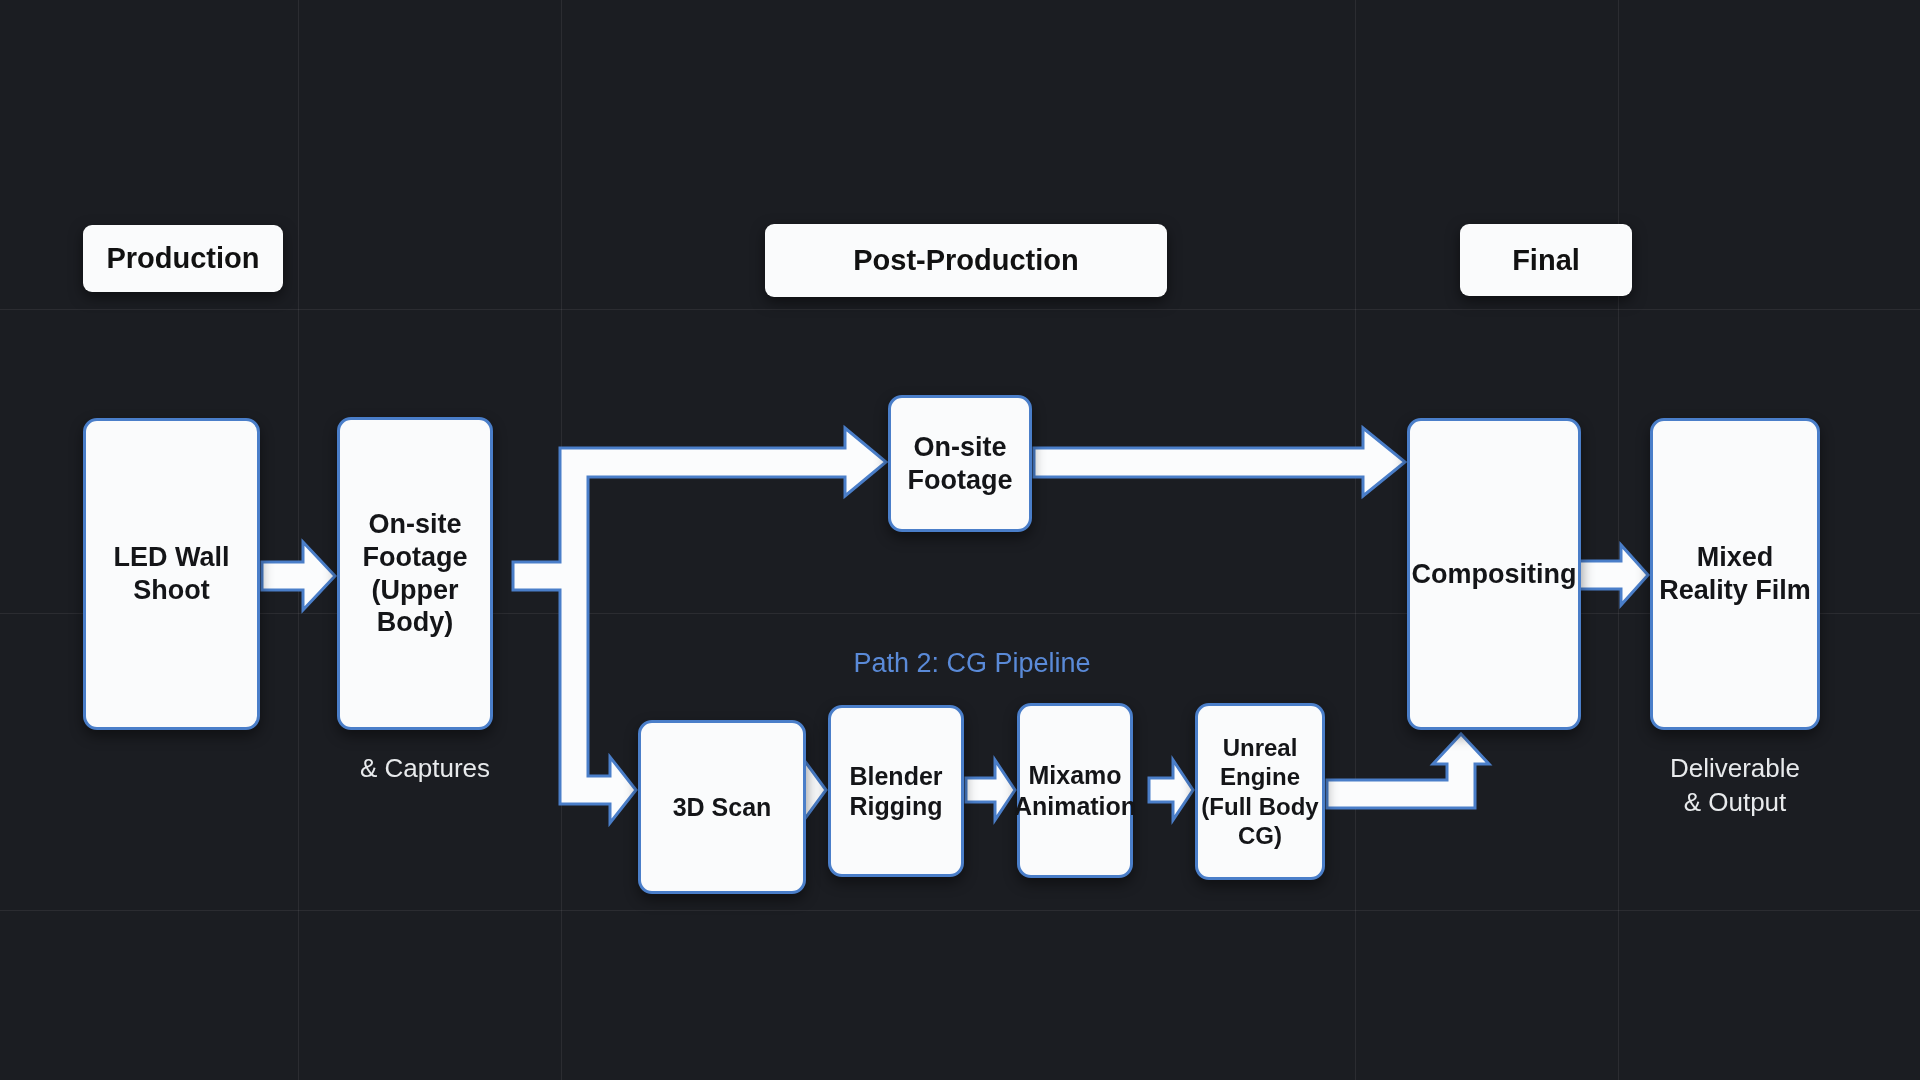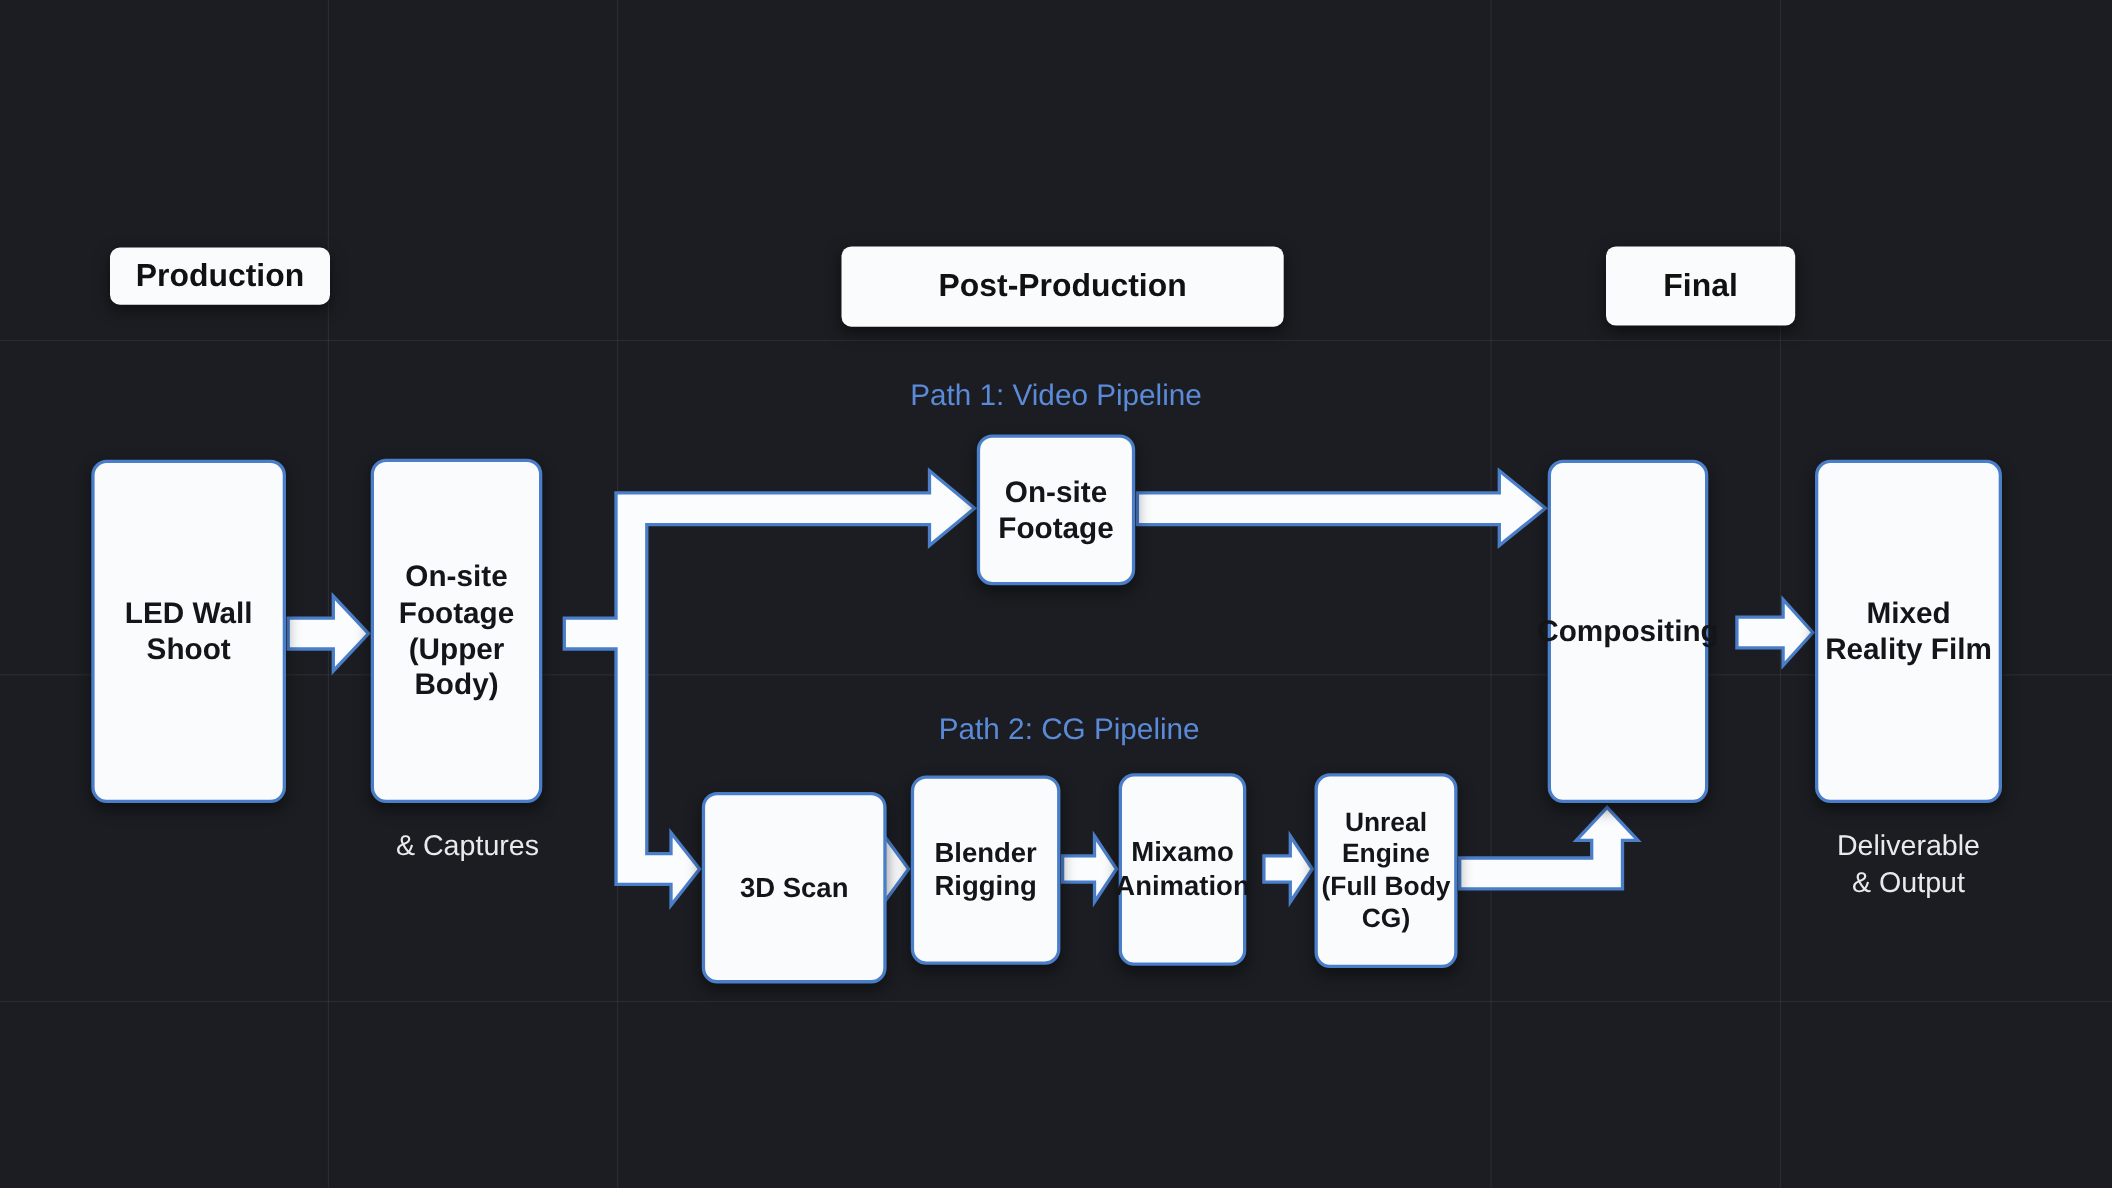--- a/index.html
+++ b/index.html
@@ -87,7 +87,7 @@
     <path d="M1327,780 L1447,780 L1447,764 L1433,764 L1461,734 L1489,764 L1475,764 L1475,808 L1327,808 Z"></path>
   </svg>
 
-  <div class="header" style="left:100px;top:225px;width:200px;height:52px">Production</div>
+  <div class="header" style="left:83px;top:225px;width:200px;height:67px">Production</div>
   <div class="header" style="left:765px;top:224px;width:402px;height:73px">Post-Production</div>
   <div class="header" style="left:1460px;top:224px;width:172px;height:72px">Final</div>
 

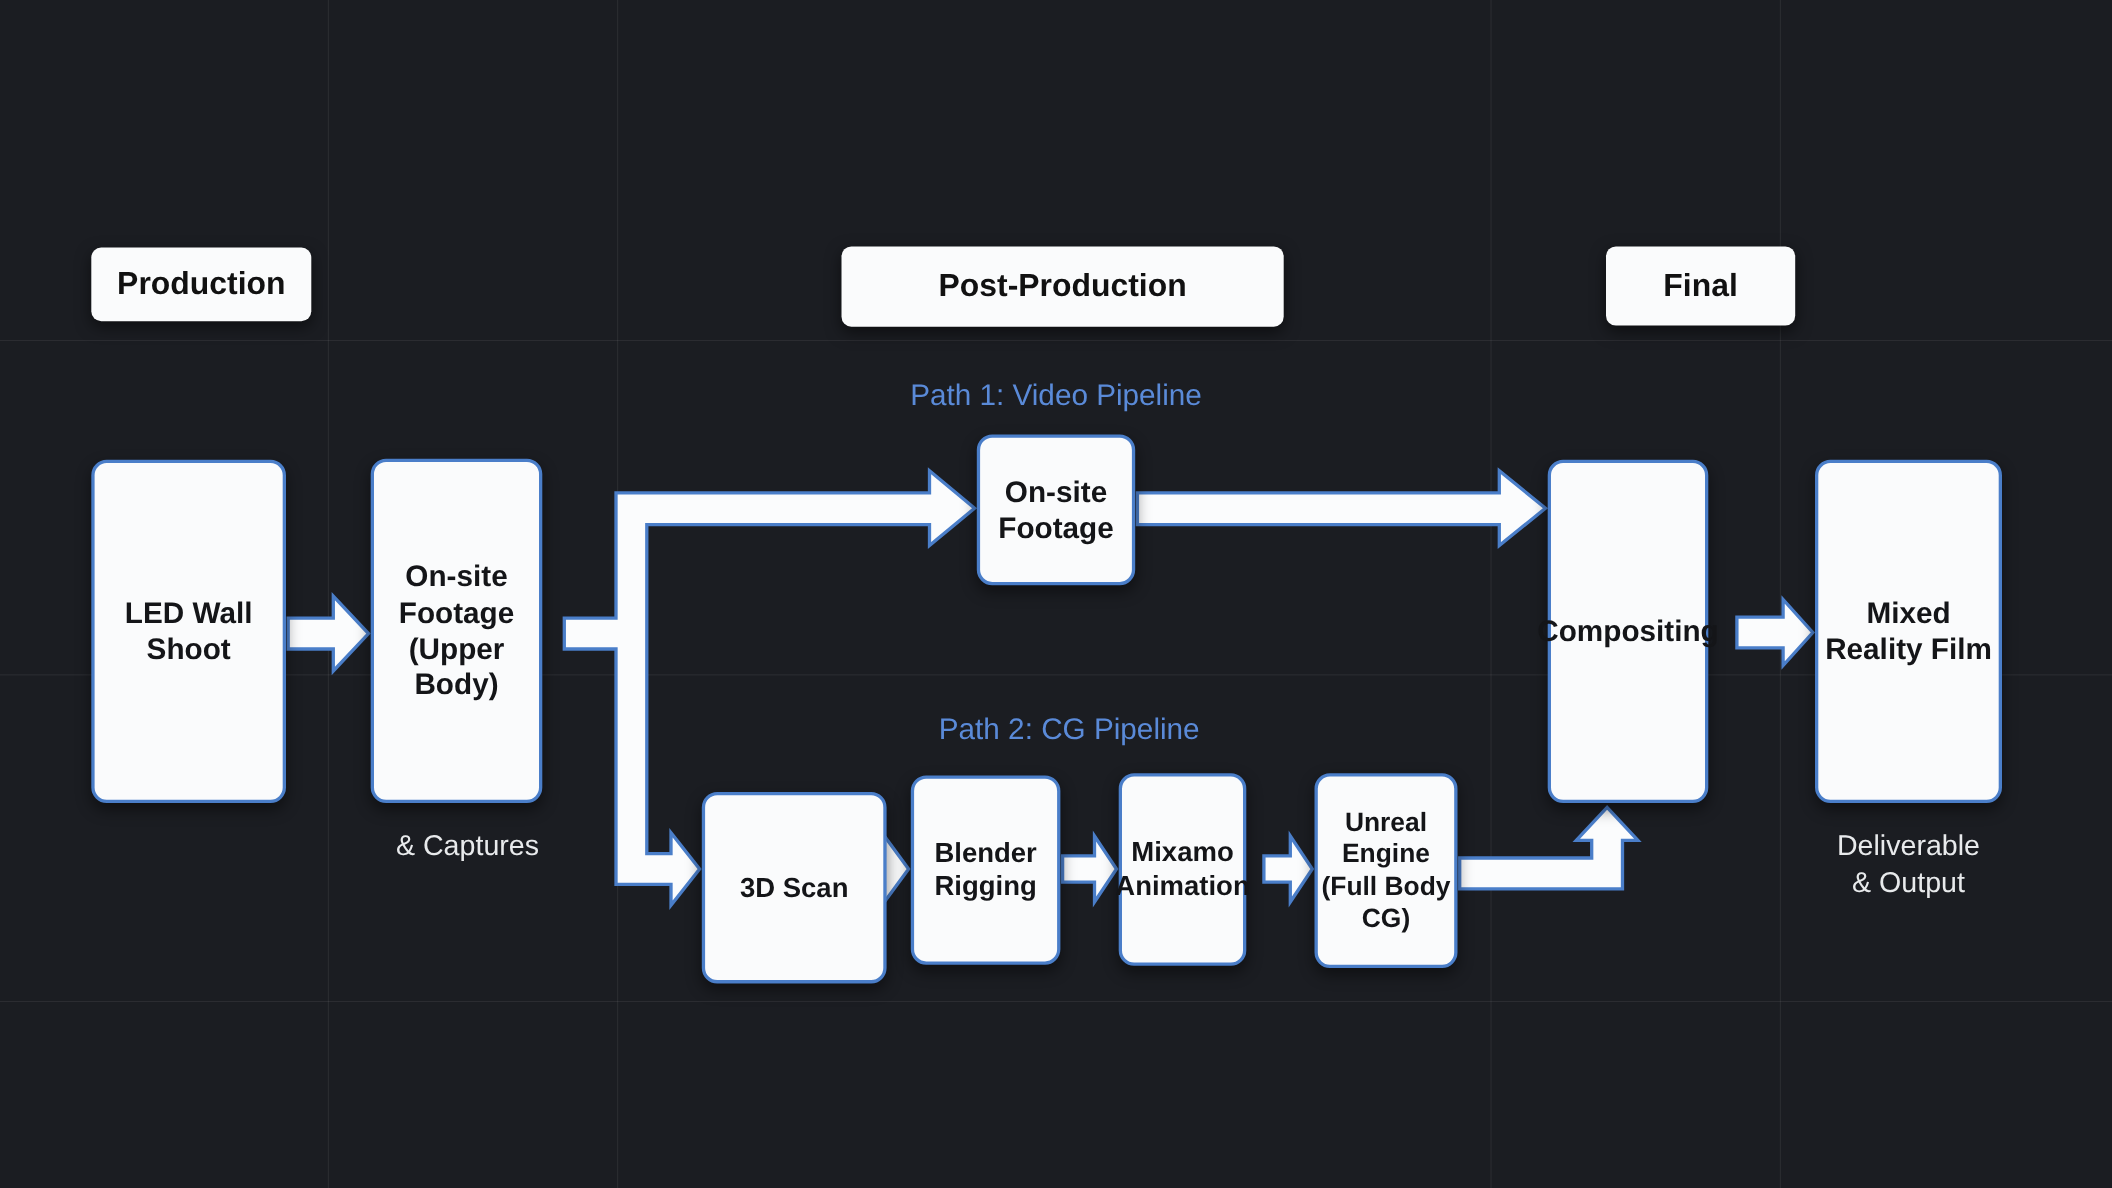--- a/index.html
+++ b/index.html
@@ -91,7 +91,6 @@
   <div class="header" style="left:765px;top:224px;width:402px;height:73px">Post-Production</div>
   <div class="header" style="left:1460px;top:224px;width:172px;height:72px">Final</div>
 
-  <div class="path-label" style="left:760px;top:344px;width:400px">Path 1: Video Pipeline</div>
   <div class="path-label" style="left:772px;top:648px;width:400px">Path 2: CG Pipeline</div>
 
   <div class="node" style="left:83px;top:418px;width:177px;height:312px">LED Wall Shoot</div>

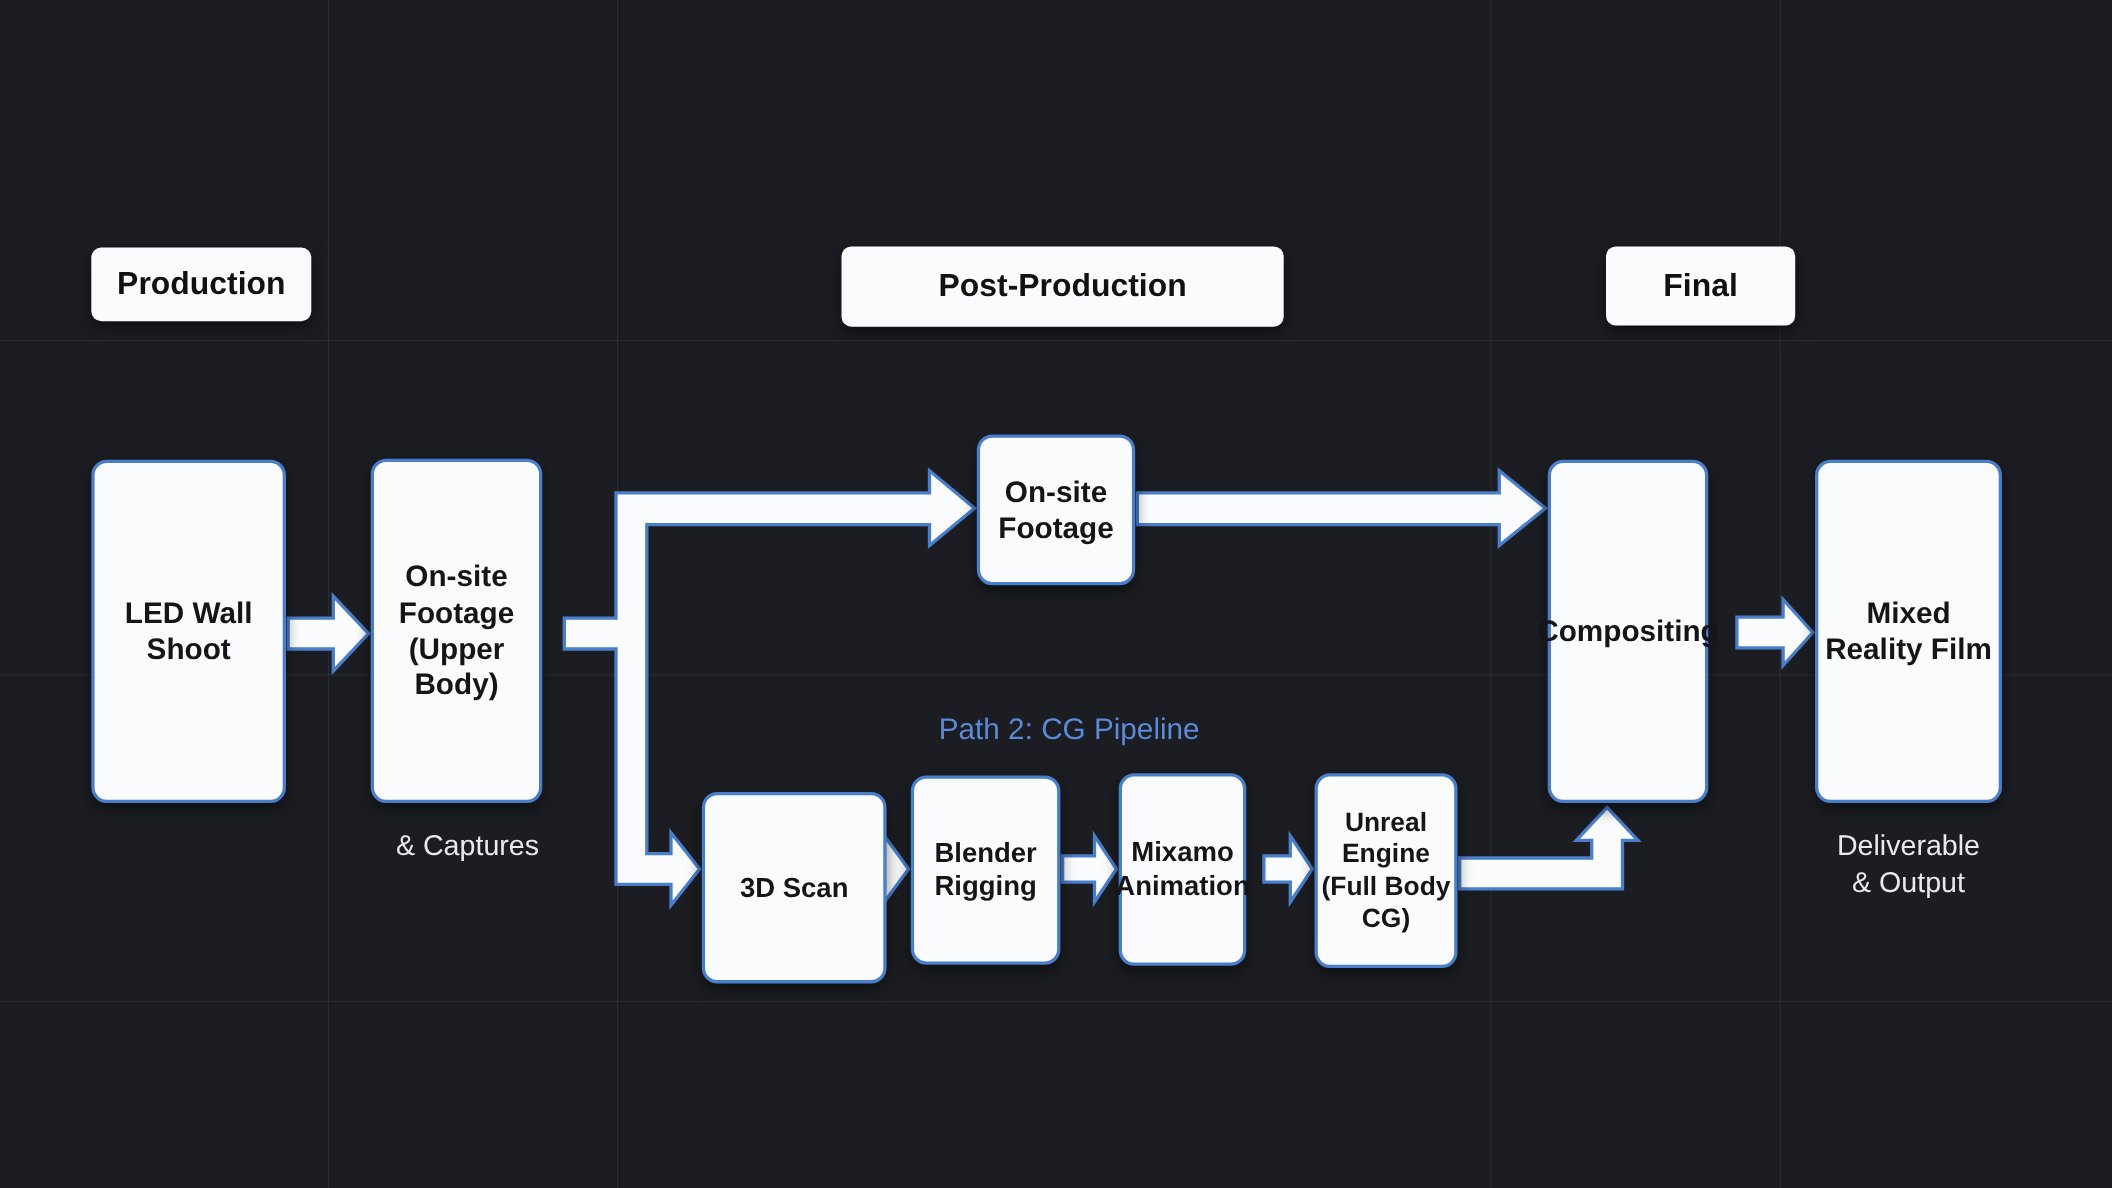--- a/index.html
+++ b/index.html
@@ -100,7 +100,7 @@
   <div class="node node--small" style="left:828px;top:705px;width:136px;height:172px">Blender Rigging</div>
   <div class="node node--small" style="left:1017px;top:703px;width:116px;height:175px">Mixamo Animation</div>
   <div class="node node--tight" style="left:1195px;top:703px;width:130px;height:177px">Unreal Engine (Full Body CG)</div>
-  <div class="node" style="left:1407px;top:418px;width:146px;height:312px">Compositing</div>
+  <div class="node" style="left:1407px;top:418px;width:174px;height:312px">Compositing</div>
   <div class="node" style="left:1650px;top:418px;width:170px;height:312px">Mixed Reality Film</div>
 
   <div class="caption" style="left:275px;top:752px;width:300px">

